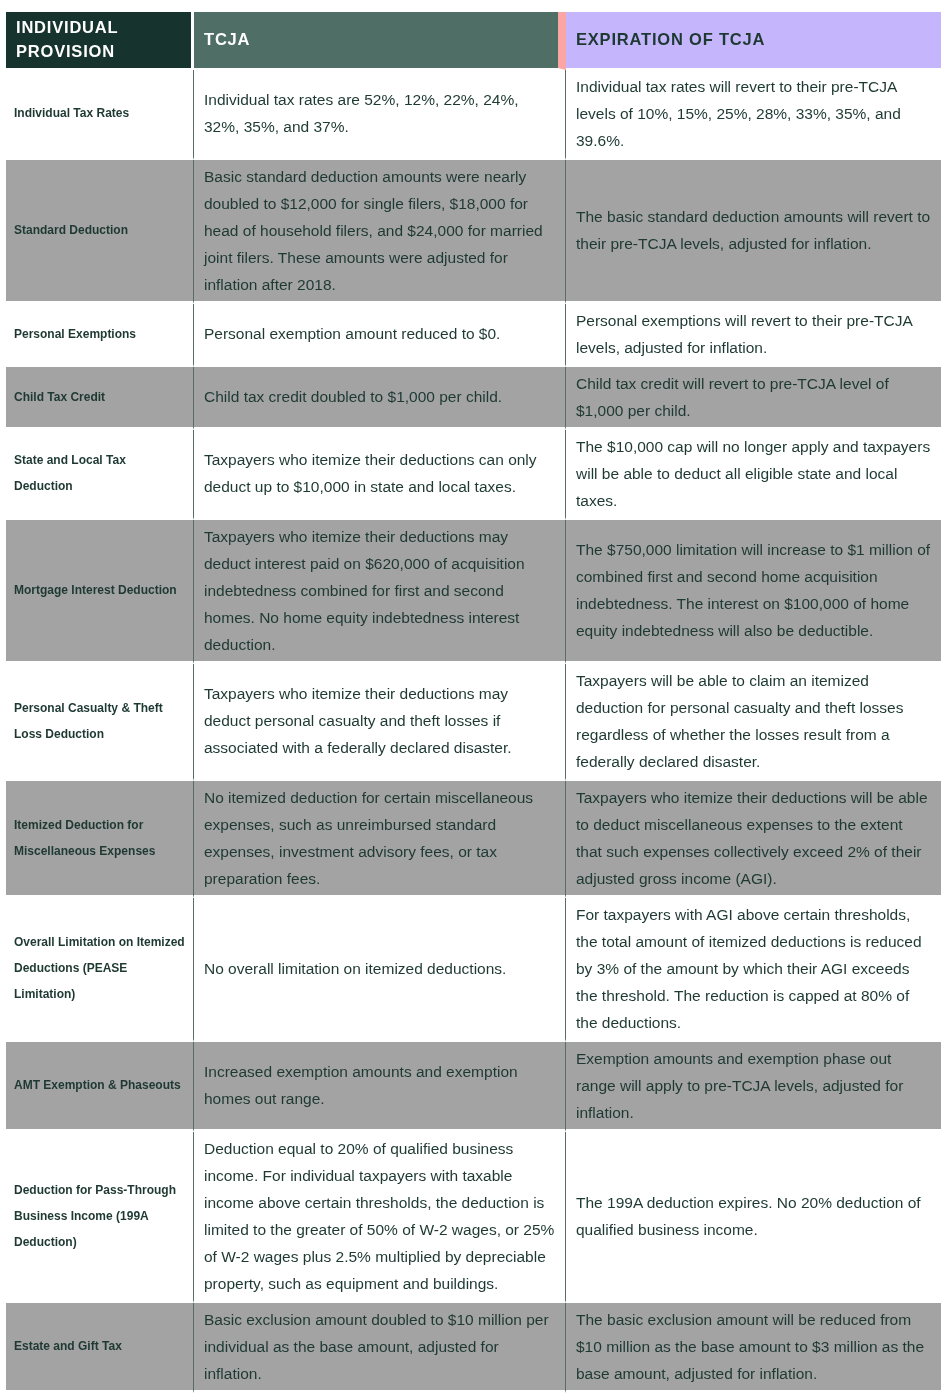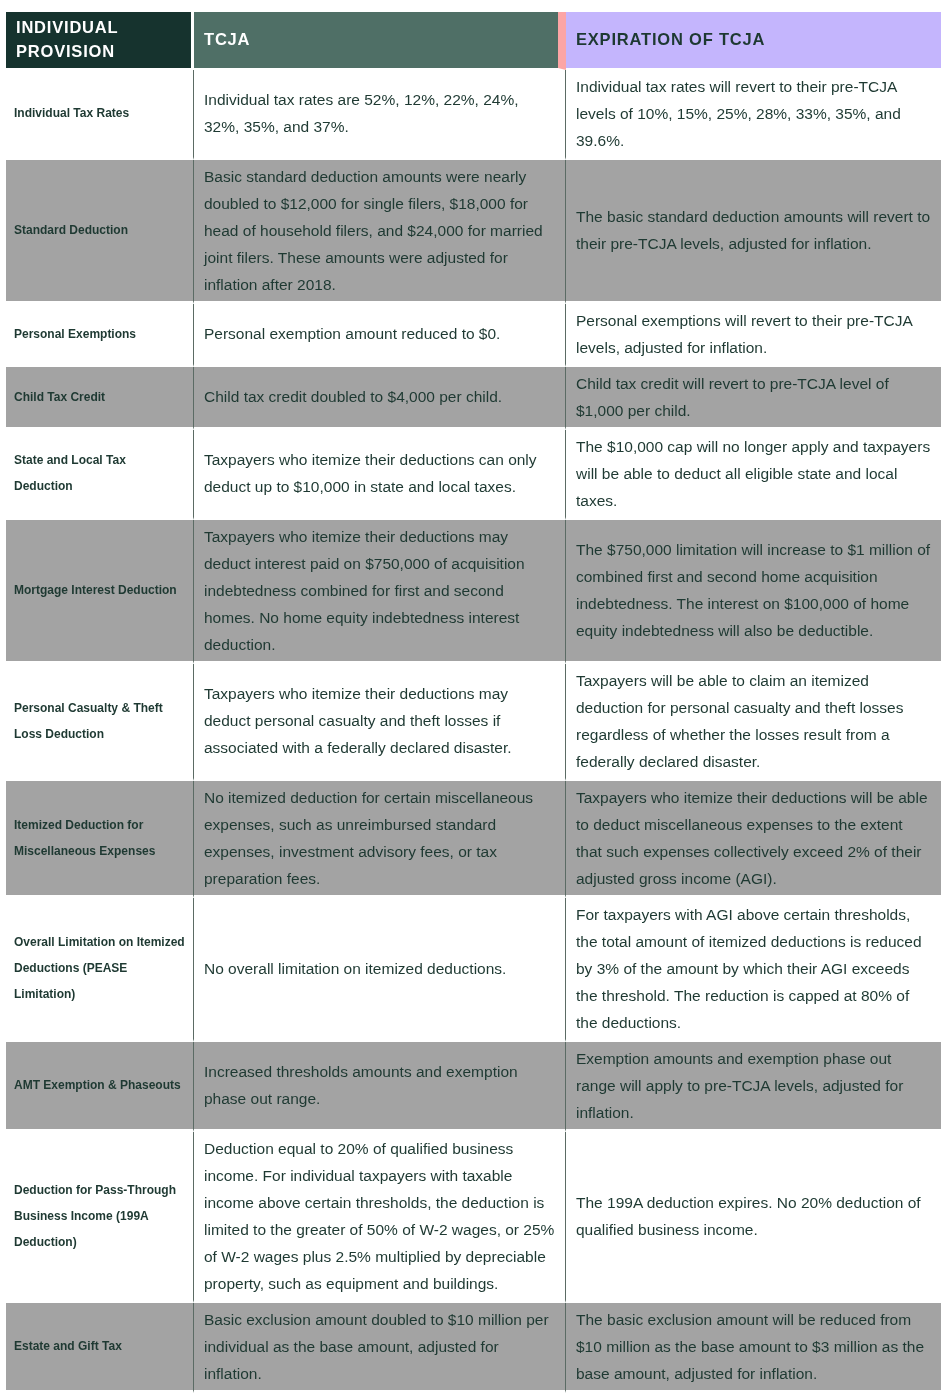--- a/index.html
+++ b/index.html
@@ -112,7 +112,7 @@
       </tr>
       <tr class="alt">
         <td class="provision">Child Tax Credit</td>
-        <td class="tcja">Child tax credit doubled to $4,000 per child.</td>
+        <td class="tcja">Child tax credit doubled to $1,000 per child.</td>
         <td class="expiration">Child tax credit will revert to pre-TCJA level of $1,000 per child.</td>
       </tr>
       <tr class="plain">

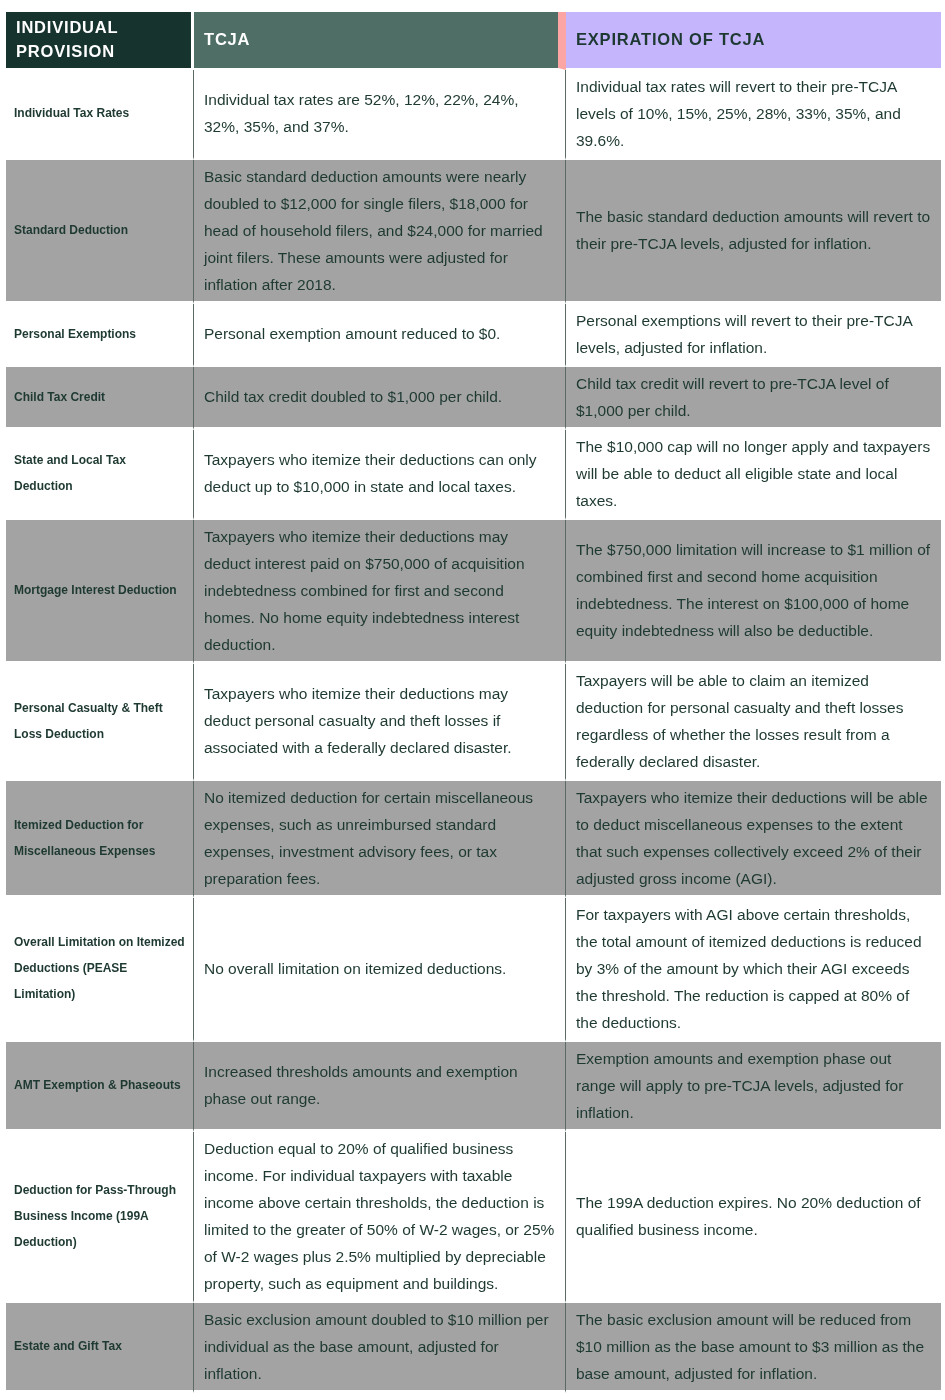--- a/index.html
+++ b/index.html
@@ -122,7 +122,7 @@
       </tr>
       <tr class="alt">
         <td class="provision">Mortgage Interest Deduction</td>
-        <td class="tcja">Taxpayers who itemize their deductions may deduct interest paid on $750,000 of acquisition indebtedness combined for first and second homes. No home equity indebtedness interest deduction.</td>
+        <td class="tcja">Taxpayers who itemize their deductions may deduct interest paid on $620,000 of acquisition indebtedness combined for first and second homes. No home equity indebtedness interest deduction.</td>
         <td class="expiration">The $750,000 limitation will increase to $1 million of combined first and second home acquisition indebtedness. The interest on $100,000 of home equity indebtedness will also be deductible.</td>
       </tr>
       <tr class="plain">

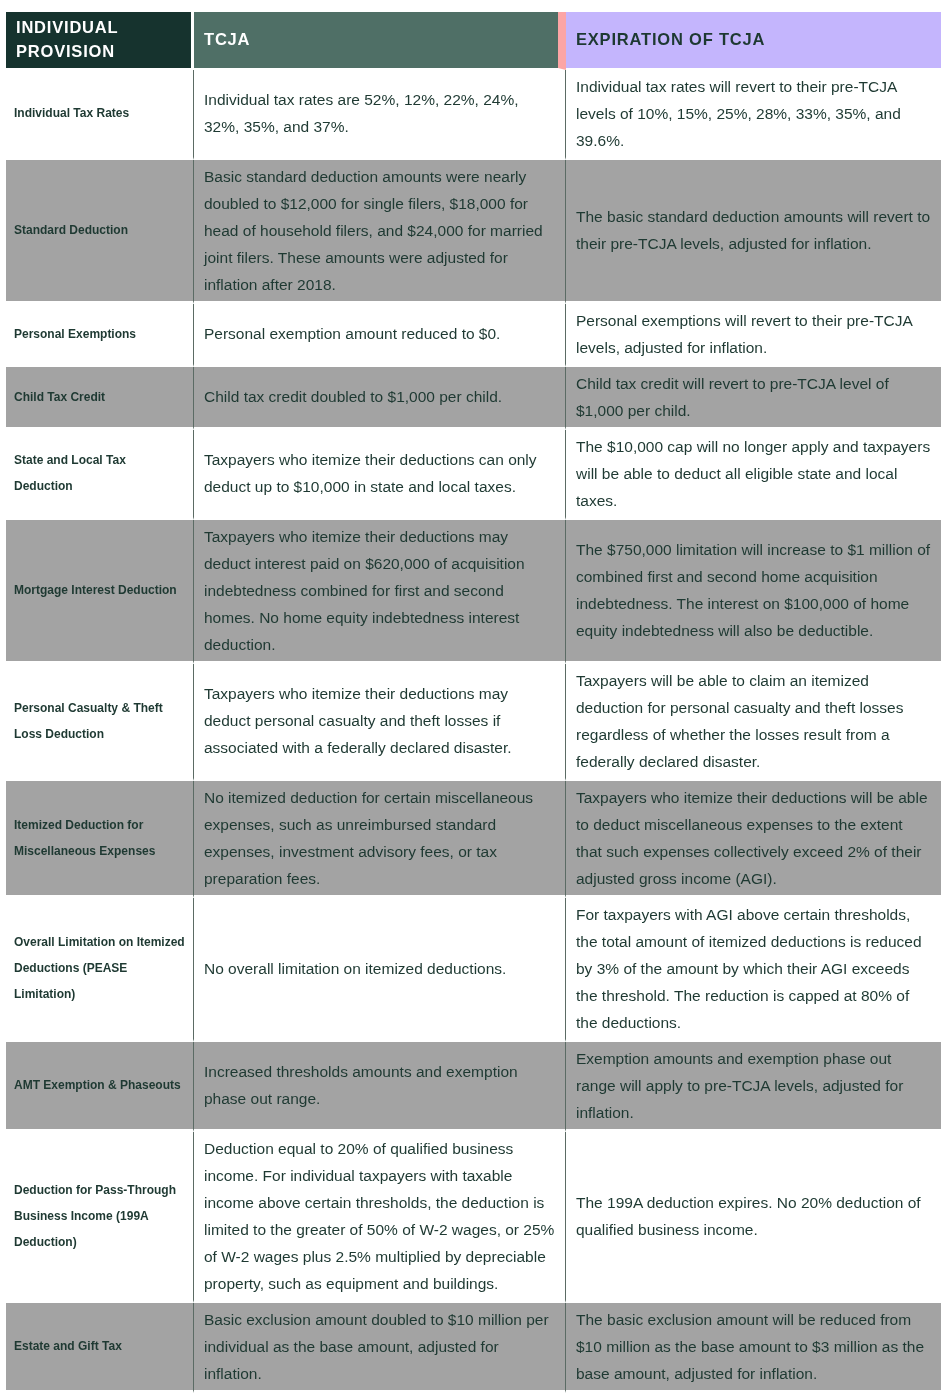--- a/index.html
+++ b/index.html
@@ -142,7 +142,7 @@
       </tr>
       <tr class="alt">
         <td class="provision">AMT Exemption &amp; Phaseouts</td>
-        <td class="tcja">Increased thresholds amounts and exemption phase out range.</td>
+        <td class="tcja">Increased exemption amounts and exemption homes out range.</td>
         <td class="expiration">Exemption amounts and exemption phase out range will apply to pre-TCJA levels, adjusted for inflation.</td>
       </tr>
       <tr class="plain">

